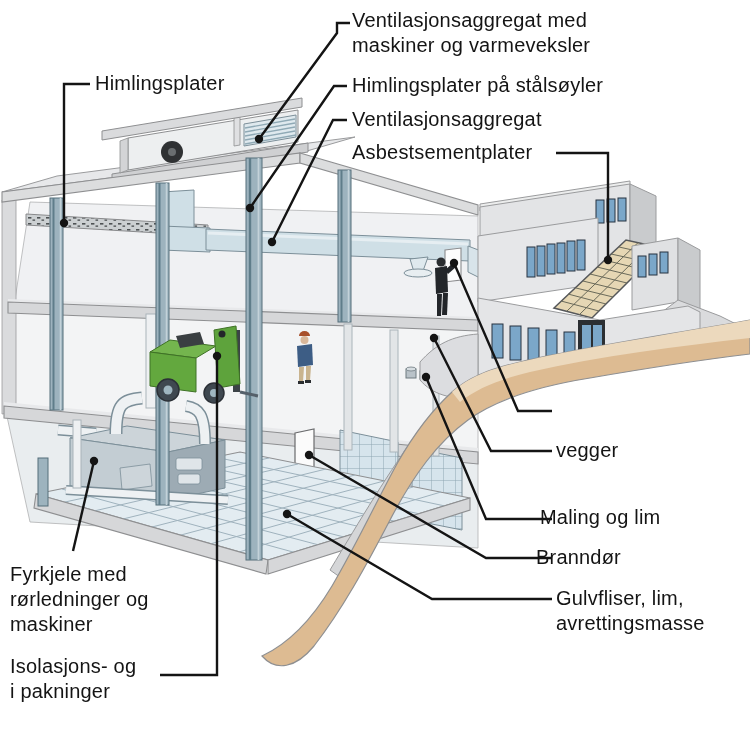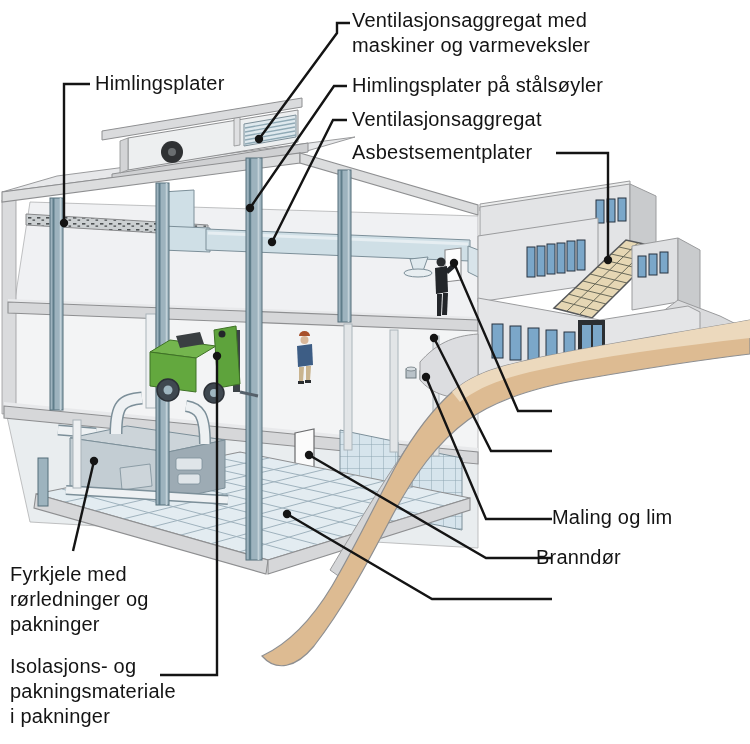--- a/index.html
+++ b/index.html
@@ -333,6 +333,7 @@
   <div>Asbestsementplater</div>
 </div>
 <div class="label" style="left:556px;top:438px">
+  <div>vegger</div>
 </div>
 <div class="label" style="left:552px;top:505px">
   <div>Maling og lim</div>

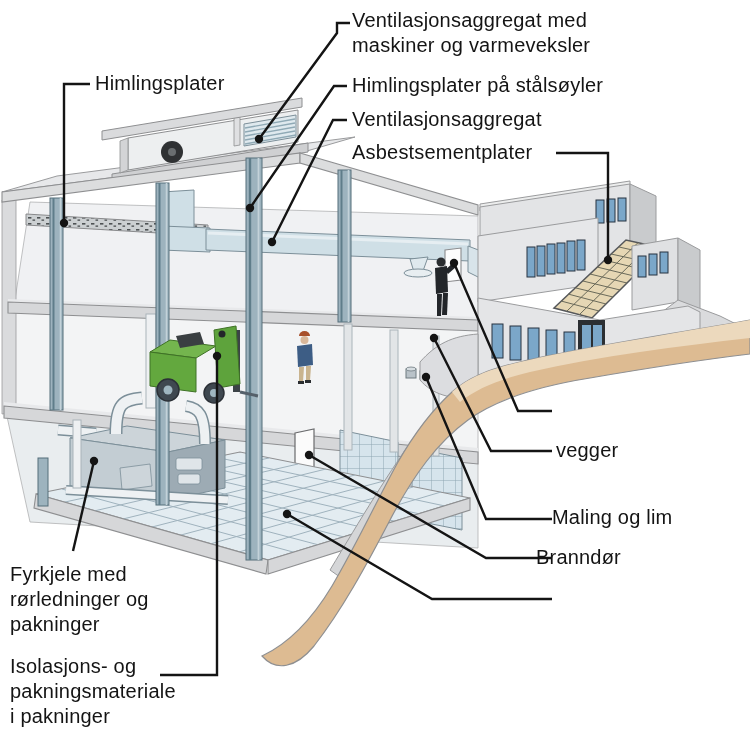--- a/index.html
+++ b/index.html
@@ -335,7 +335,7 @@
 <div class="label" style="left:556px;top:438px">
   <div>vegger</div>
 </div>
-<div class="label" style="left:552px;top:505px">
+<div class="label" style="left:540px;top:505px">
   <div>Maling og lim</div>
 </div>
 <div class="label" style="left:536px;top:545px">

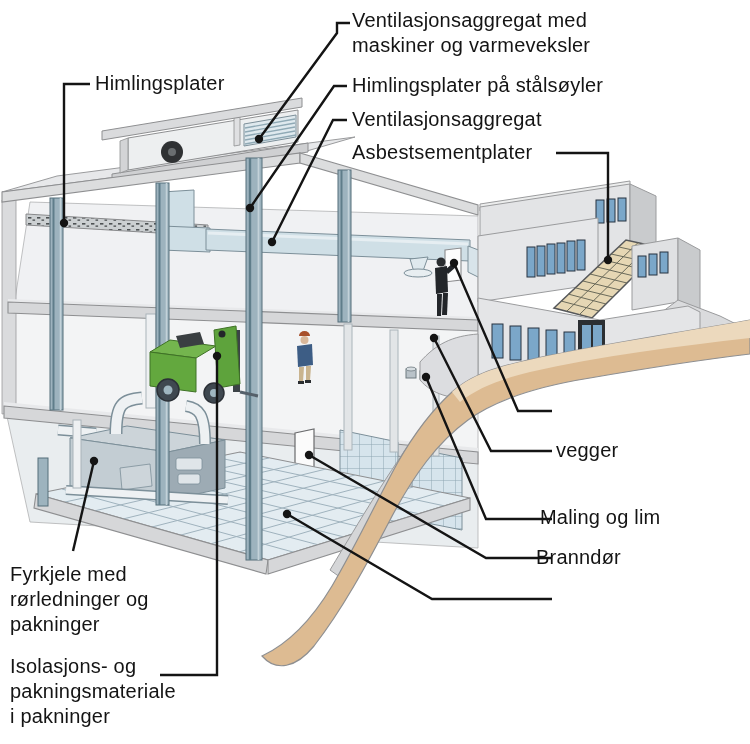--- a/index.html
+++ b/index.html
@@ -342,6 +342,7 @@
   <div>Branndør</div>
 </div>
 <div class="label" style="left:556px;top:586px">
+  <div>Gulvfliser, lim,</div>
 </div>
 <div class="label" style="left:10px;top:562px">
   <div>Fyrkjele med</div>

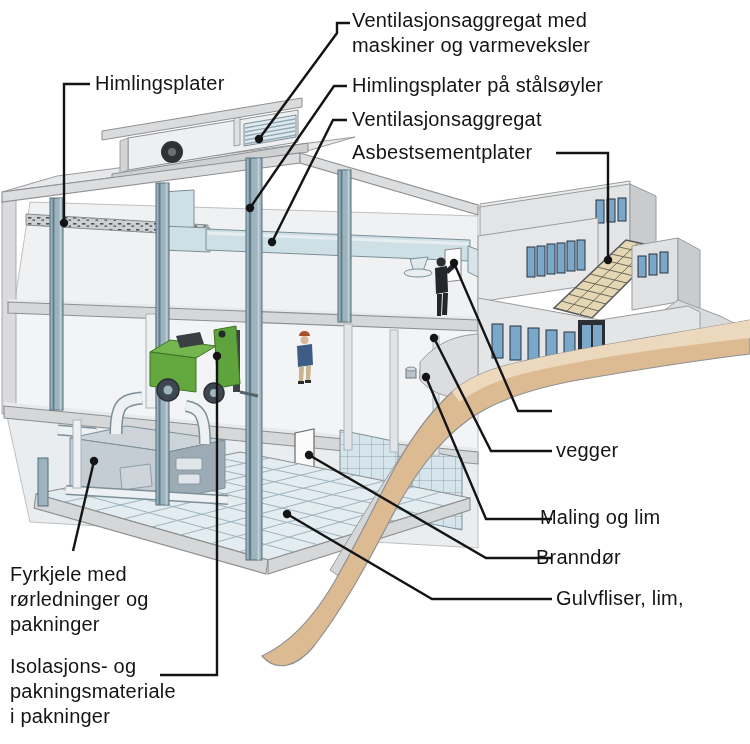--- a/index.html
+++ b/index.html
@@ -347,7 +347,7 @@
 <div class="label" style="left:10px;top:562px">
   <div>Fyrkjele med</div>
   <div>rørledninger og</div>
-  <div>pakninger</div>
+  <div>maskiner</div>
 </div>
 <div class="label" style="left:10px;top:654px">
   <div>Isolasjons- og</div>

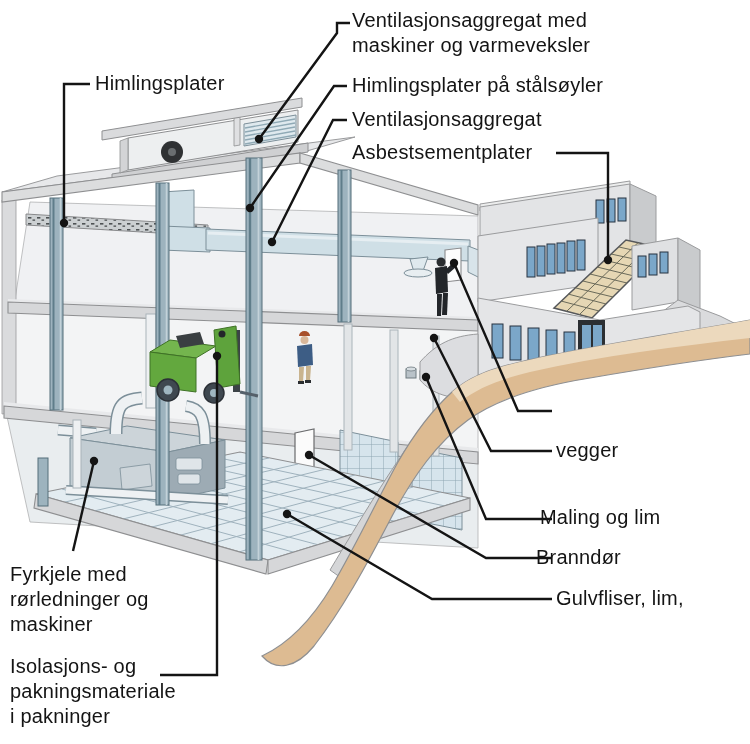--- a/index.html
+++ b/index.html
@@ -343,6 +343,7 @@
 </div>
 <div class="label" style="left:556px;top:586px">
   <div>Gulvfliser, lim,</div>
+  <div>avrettingsmasse</div>
 </div>
 <div class="label" style="left:10px;top:562px">
   <div>Fyrkjele med</div>

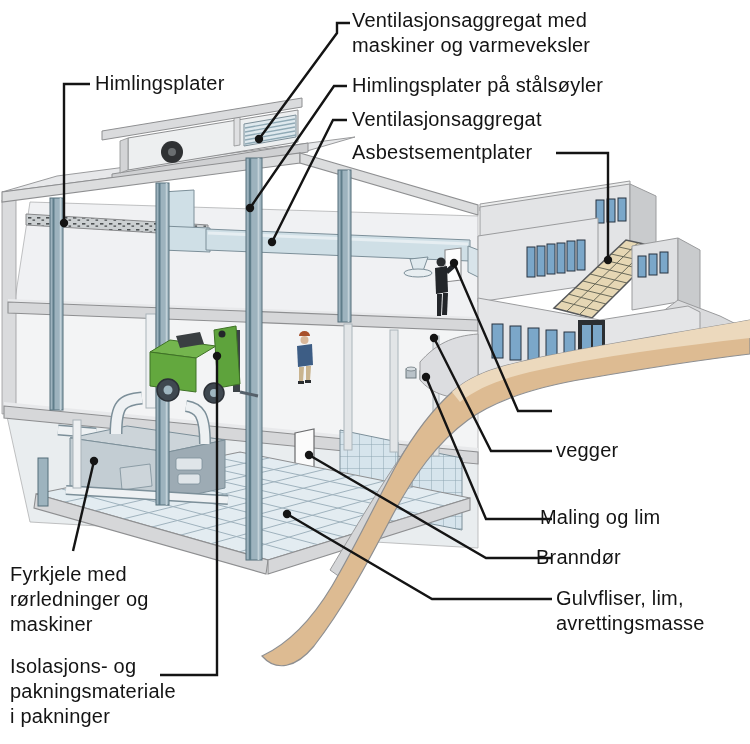--- a/index.html
+++ b/index.html
@@ -352,7 +352,6 @@
 </div>
 <div class="label" style="left:10px;top:654px">
   <div>Isolasjons- og</div>
-  <div>pakningsmateriale</div>
   <div>i pakninger</div>
 </div>
 

